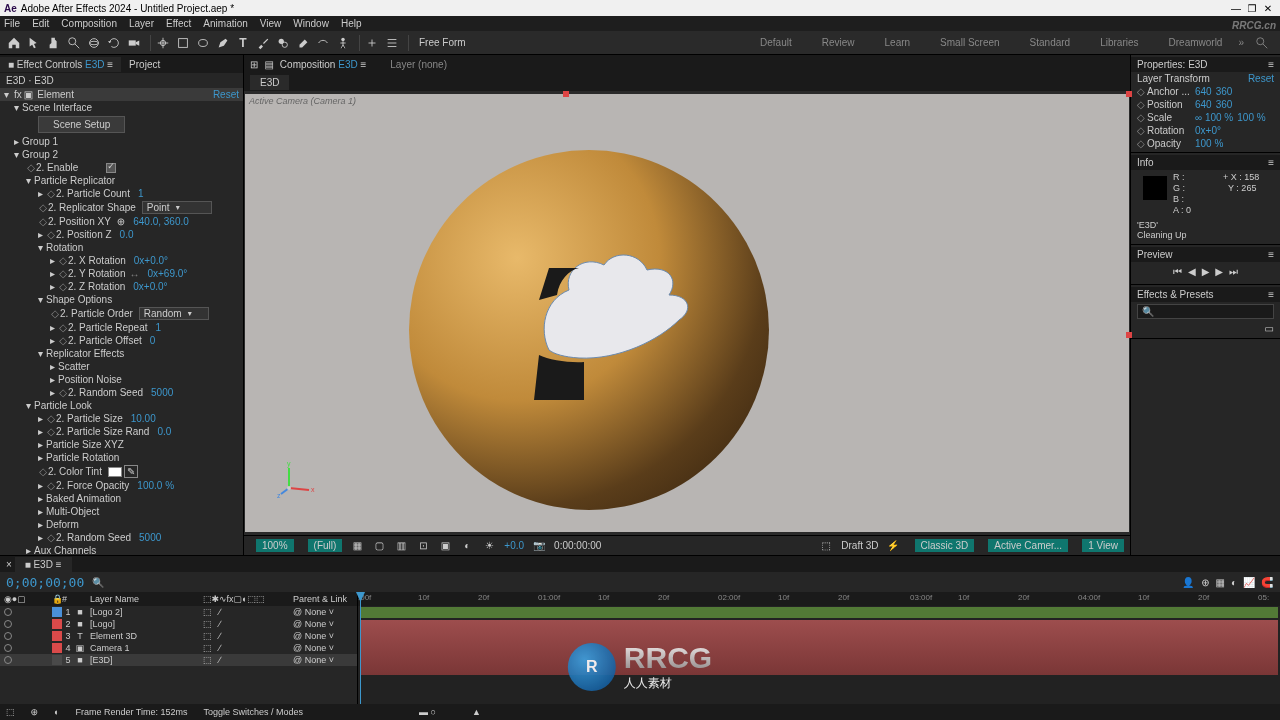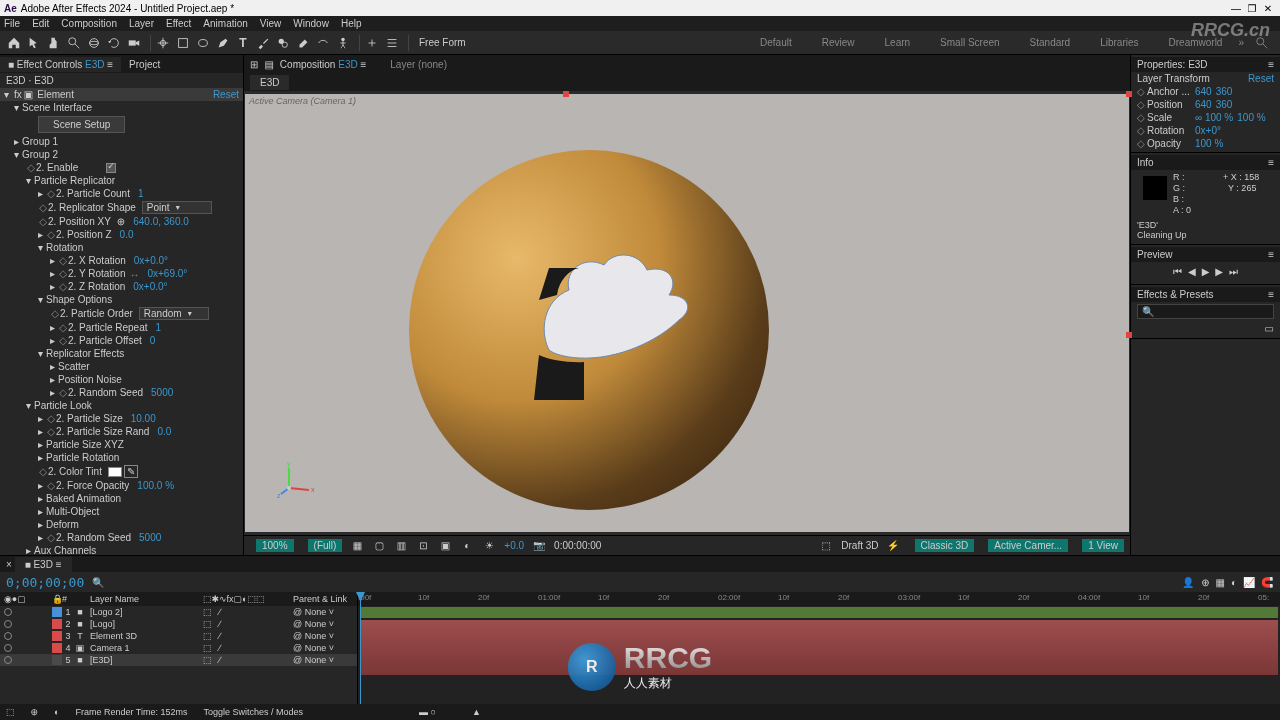--- a/index.html
+++ b/index.html
@@ -122,7 +122,7 @@
 .watermark .logo { width: 48px; height: 48px; border-radius: 50%; background: radial-gradient(circle at 35% 35%, #3aa0e0, #0a4a8a); display: flex; align-items: center; justify-content: center; color: #fff; font-weight: bold; font-size: 16px; }
 .watermark .txt { font-size: 30px; font-weight: bold; background: linear-gradient(#fff, #888); -webkit-background-clip: text; color: transparent; }
 .watermark .sub { font-size: 12px; color: #fff; }
-.top-watermark { position: absolute; top: 20px; right: 10px; font-size: 18px; font-weight: bold; color: rgba(255,255,255,0.4); font-style: italic; pointer-events: none; }
+.top-watermark { position: absolute; top: 20px; right: 4px; font-size: 10px; font-weight: bold; color: rgba(255,255,255,0.4); font-style: italic; pointer-events: none; }
 .eye { width: 8px; height: 8px; border: 1px solid #888; border-radius: 50%; }
 </style>
 </head>

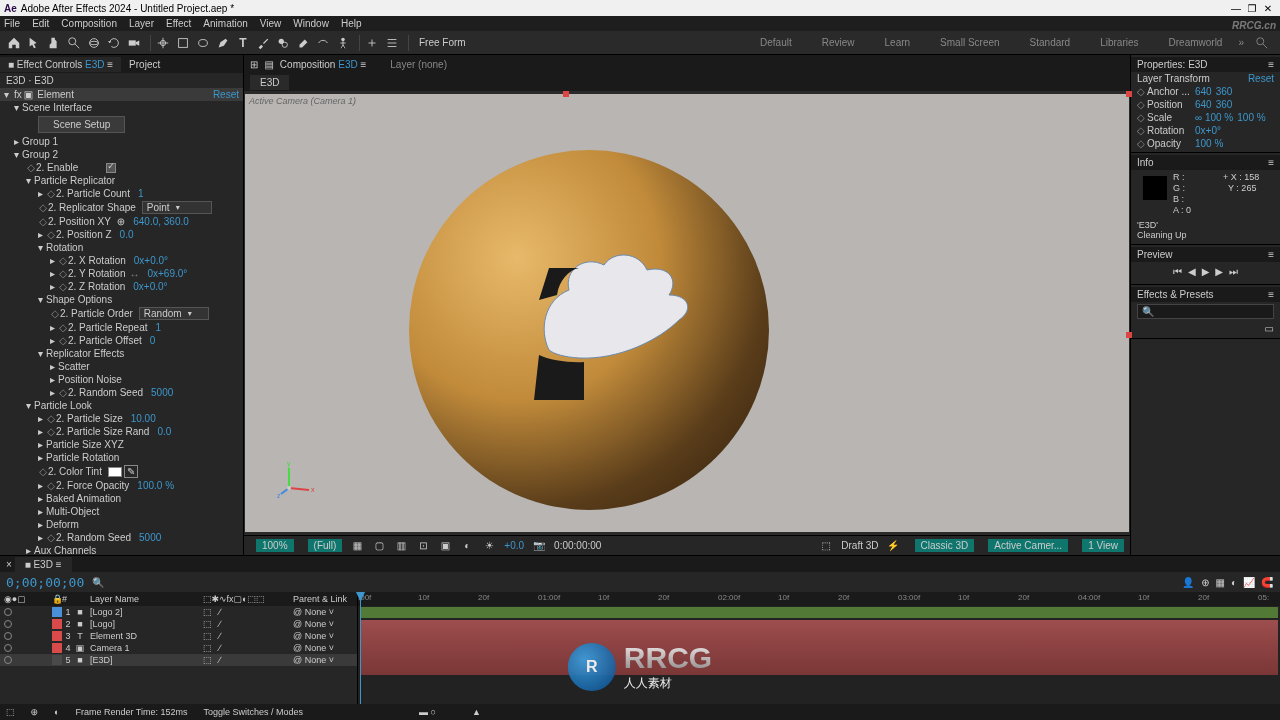--- a/index.html
+++ b/index.html
@@ -684,7 +684,7 @@
           <span style="left: 360px;">02:00f</span>
           <span style="left: 420px;">10f</span>
           <span style="left: 480px;">20f</span>
-          <span style="left: 540px; text-align: right;">03:00f</span>
+          <span style="left: 552px; text-align: right;">03:00f</span>
           <span style="left: 600px;">10f</span>
           <span style="left: 660px;">20f</span>
           <span style="left: 720px;">04:00f</span>

